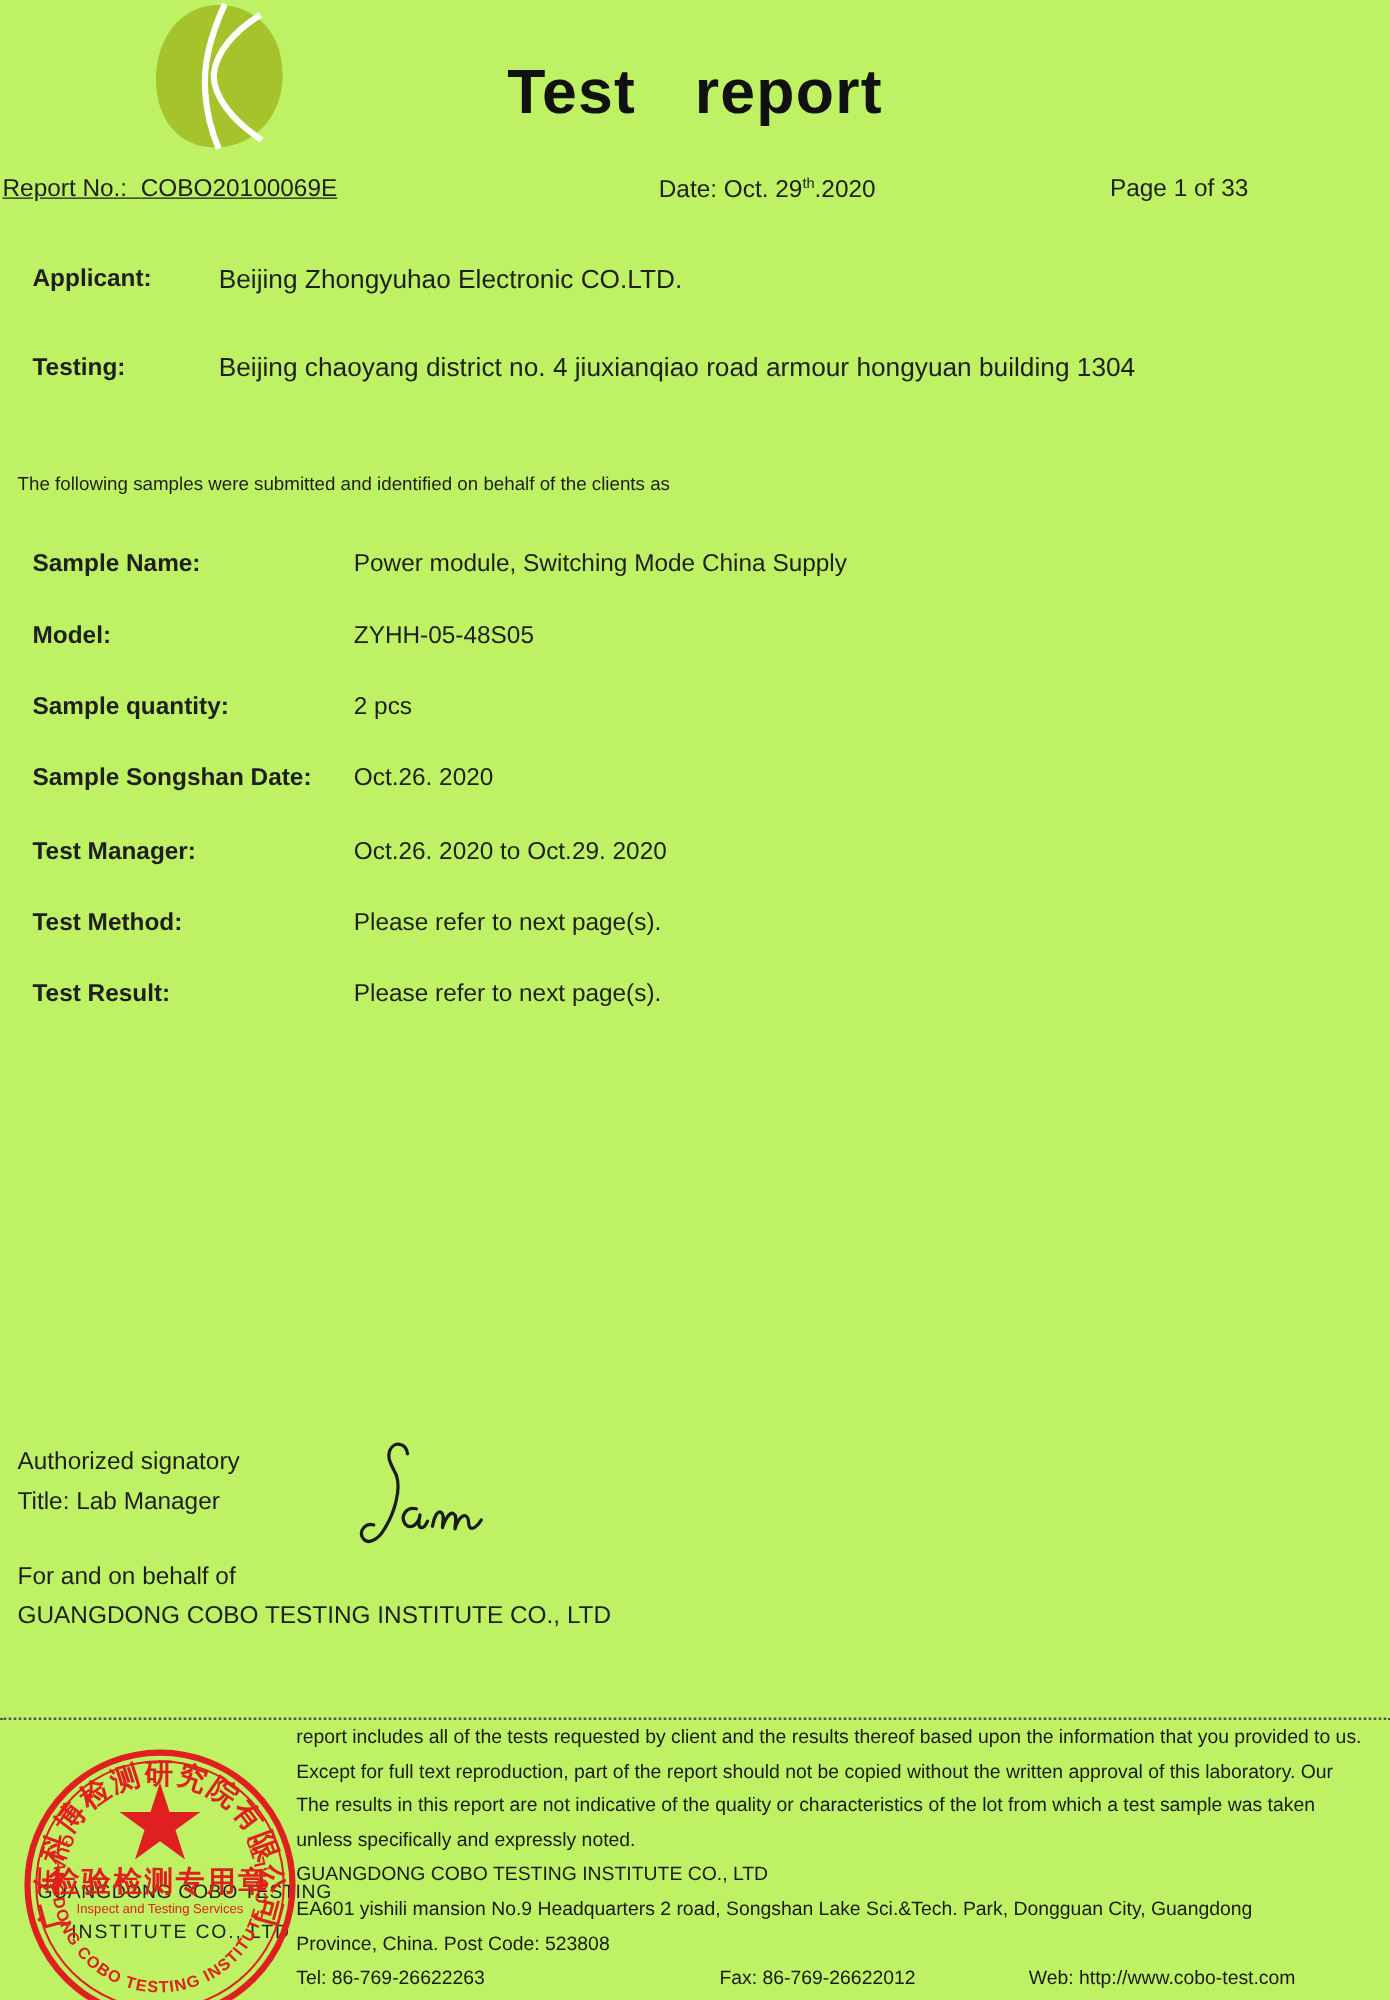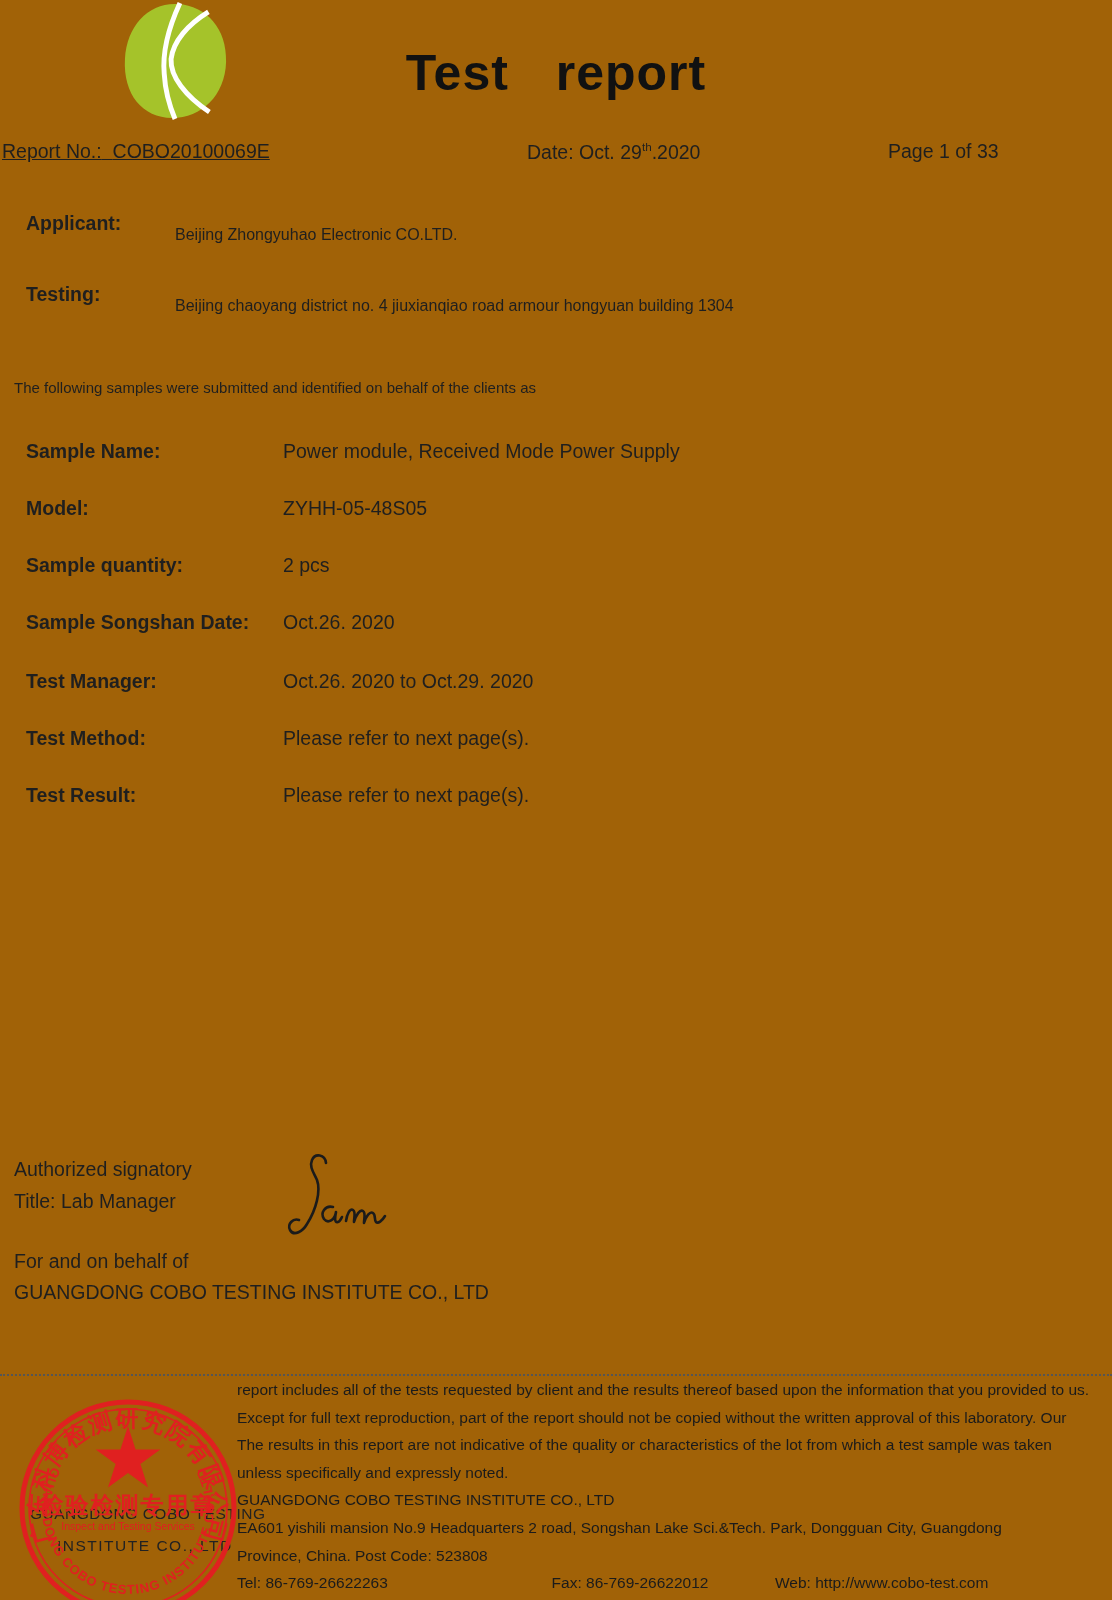--- a/index.html
+++ b/index.html
@@ -3,7 +3,7 @@
 <meta charset="utf-8">
 <style>
   html,body{margin:0;padding:0;background:#fff;}
-  #page{position:relative;width:1112px;height:1600px;background:#a16207;overflow:hidden;
+  #page{position:relative;width:1112px;height:1600px;background:#bef264;overflow:hidden;
         font-family:"Liberation Sans",sans-serif;color:#1f1f1f;}
   .title{position:absolute;left:0;right:0;top:44px;text-align:center;
          font-size:50px;font-weight:bold;letter-spacing:1px;word-spacing:32px;color:#111;}

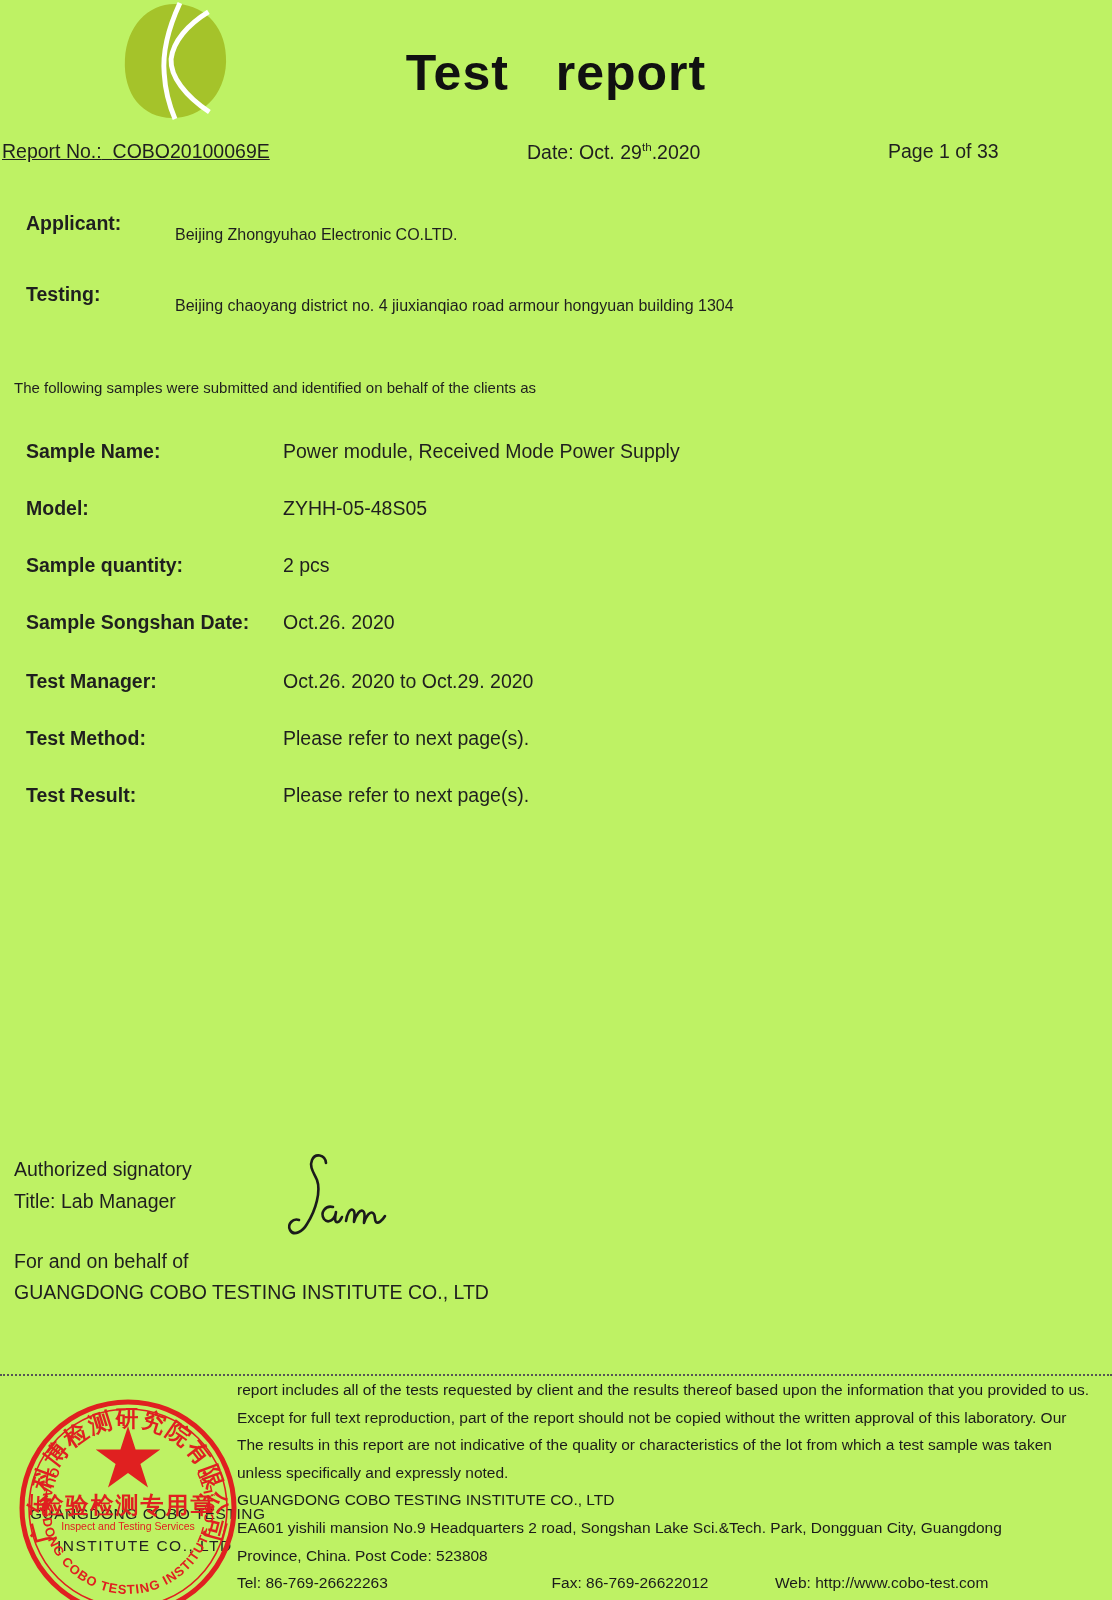--- a/index.html
+++ b/index.html
@@ -14,7 +14,7 @@
   .meta-page{position:absolute;left:888px;}
   sup{font-size:0.6em;}
   .lbl{position:absolute;left:26px;font-size:19.5px;font-weight:bold;}
-  .val-near{position:absolute;left:175px;font-size:16px;margin-top:14px;}
+  .val-near{position:absolute;left:175px;font-size:21px;}
   .val-far{position:absolute;left:283px;font-size:19.5px;}
   .statement{position:absolute;left:14px;top:379px;font-size:15px;}
   .sig-auth{position:absolute;left:14px;top:1158px;font-size:19.5px;}

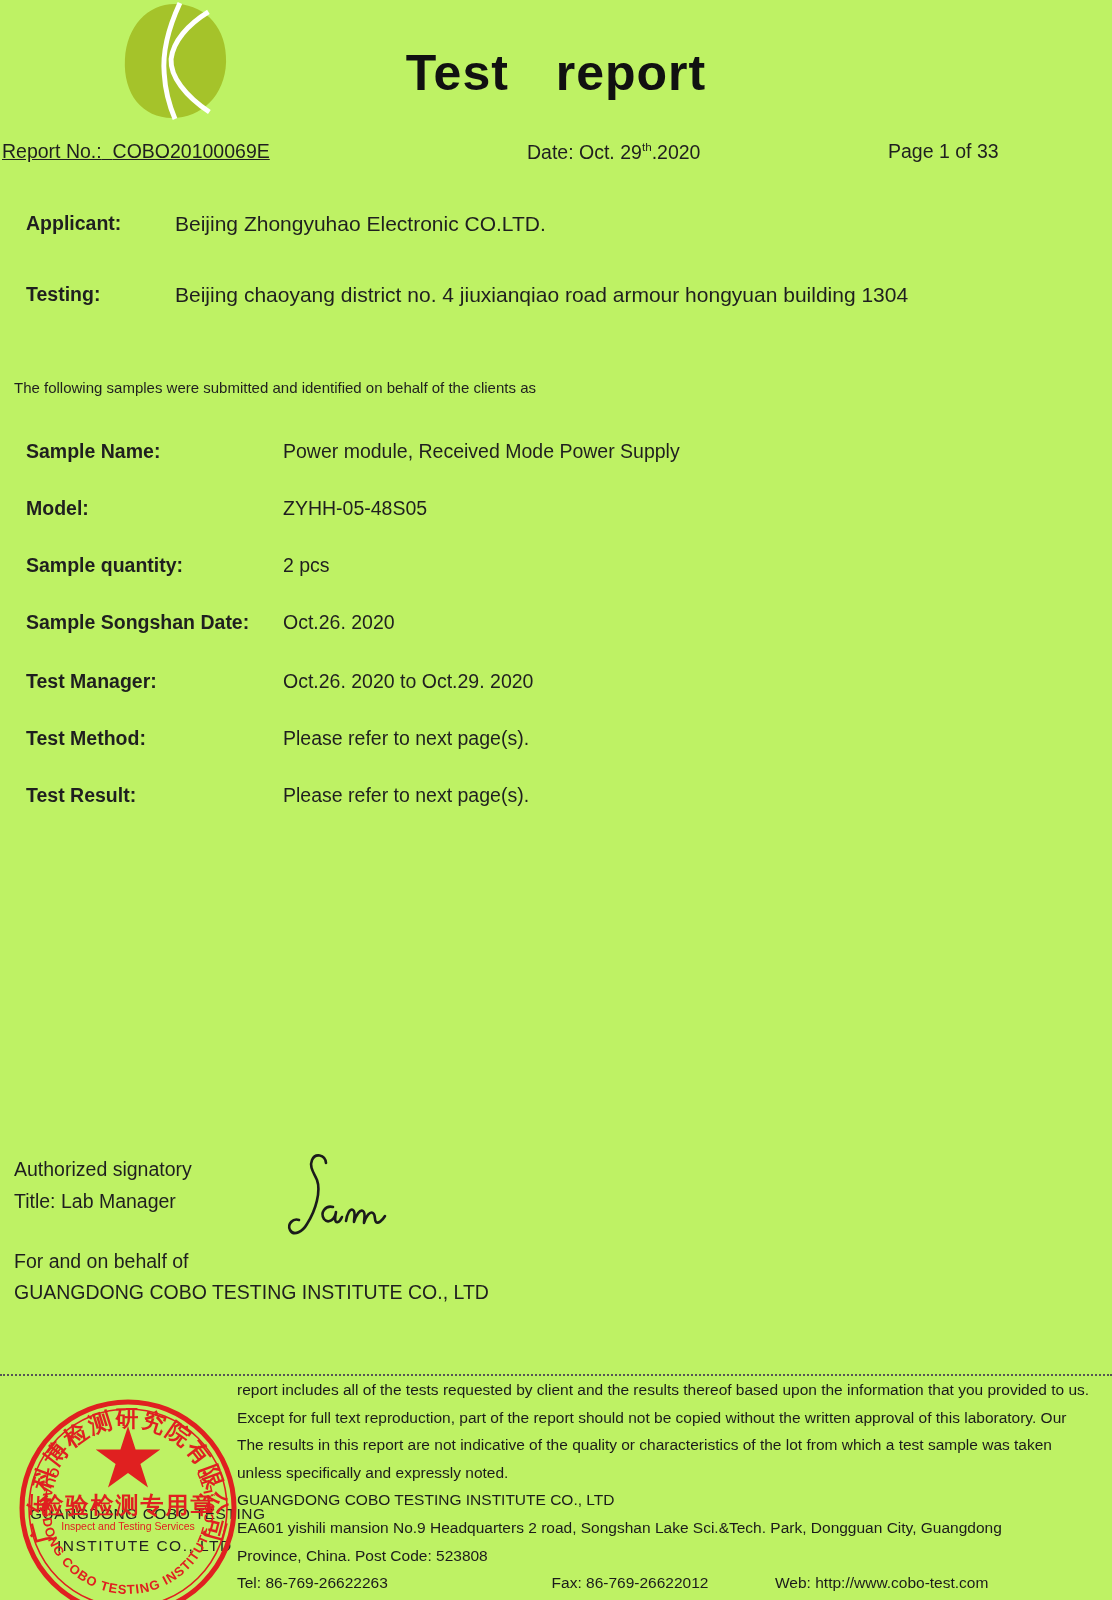--- a/index.html
+++ b/index.html
@@ -67,7 +67,7 @@
 
   <div>
     <span class="lbl" style="top:440px">Sample Name:</span>
-    <span class="val-far" style="top:440px">Power module, Received Mode Power Supply</span>
+    <span class="val-far" style="top:440px">Power module, Switching Mode China Supply</span>
   </div>
   <div>
     <span class="lbl" style="top:497px">Model:</span>

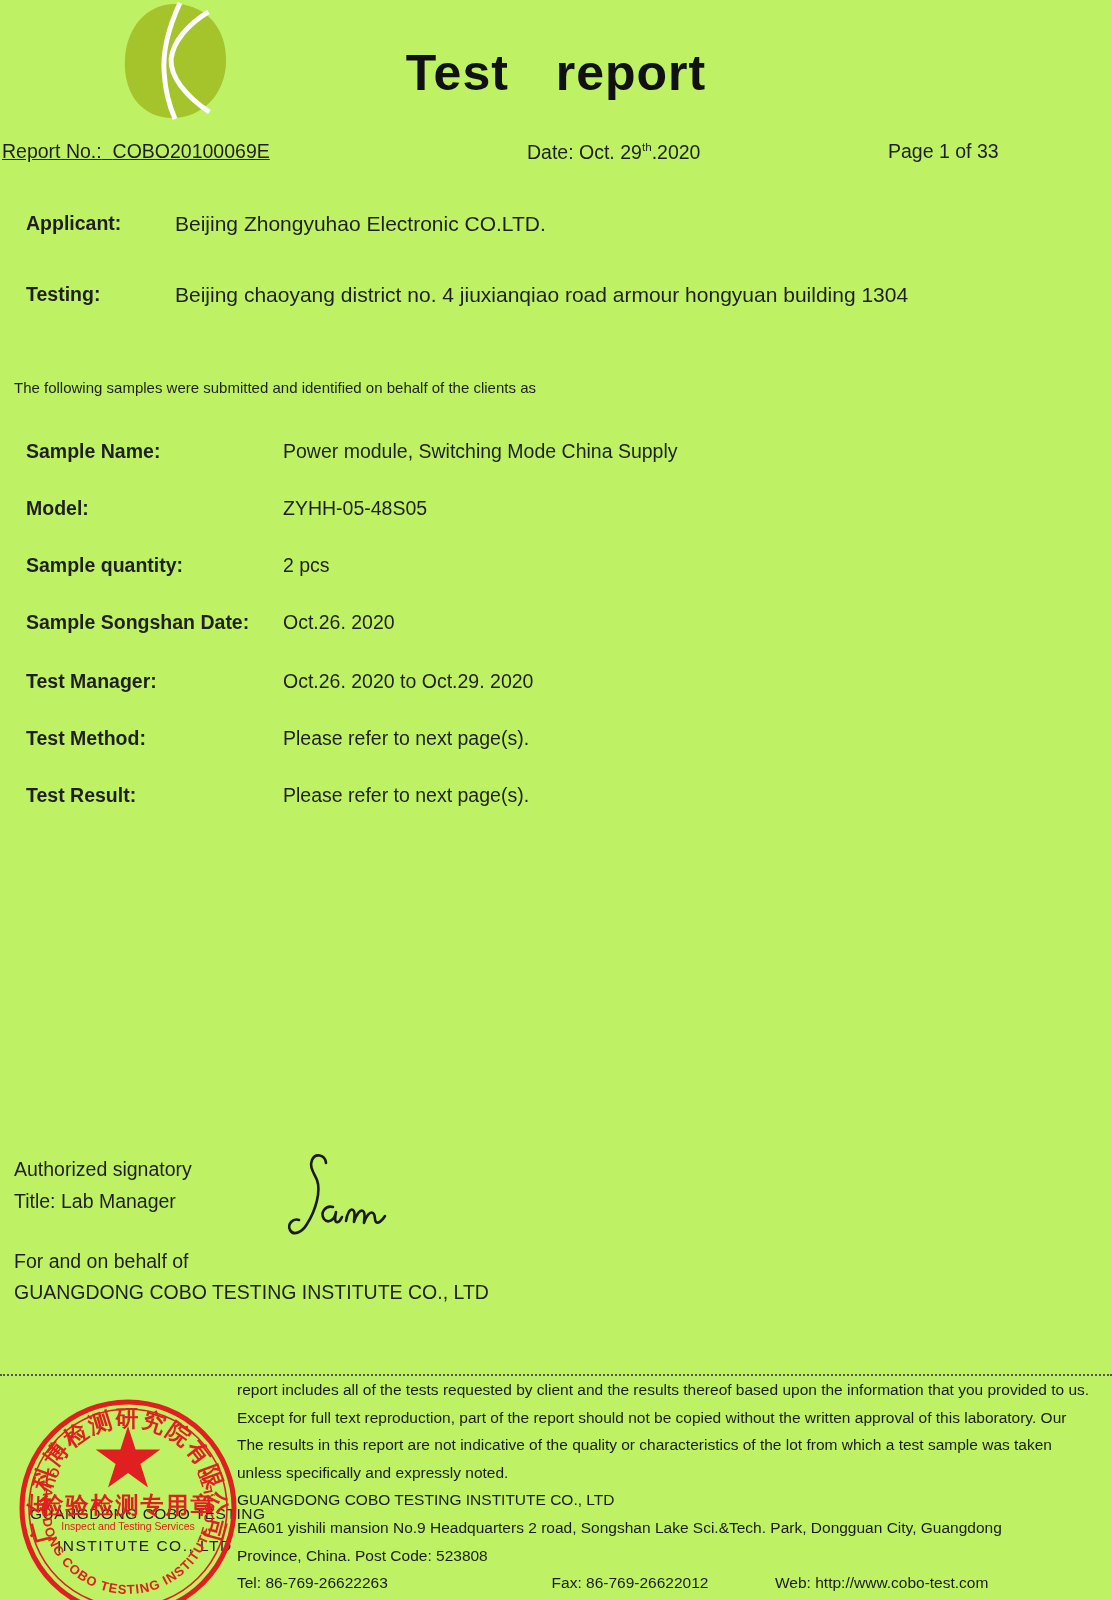--- a/index.html
+++ b/index.html
@@ -24,7 +24,7 @@
   .sig-company{position:absolute;left:14px;top:1281px;font-size:19.5px;}
   .dotline{position:absolute;top:1374px;left:0;width:1112px;border-top:2px dotted #555;}
   .footer-text{position:absolute;left:237px;top:1376px;width:870px;font-size:15.5px;line-height:27.6px;color:#1b1b1b;}
-  .tel-row{display:flex;}
+  .tel-row{display:flex;gap:24px;}
   .tel-cell{width:248px;}
   .fax-cell{width:290px;text-align:center;}
   .stamp-overlay1{position:absolute;left:30px;top:1505px;font-size:15.5px;letter-spacing:0.5px;color:#222;}

